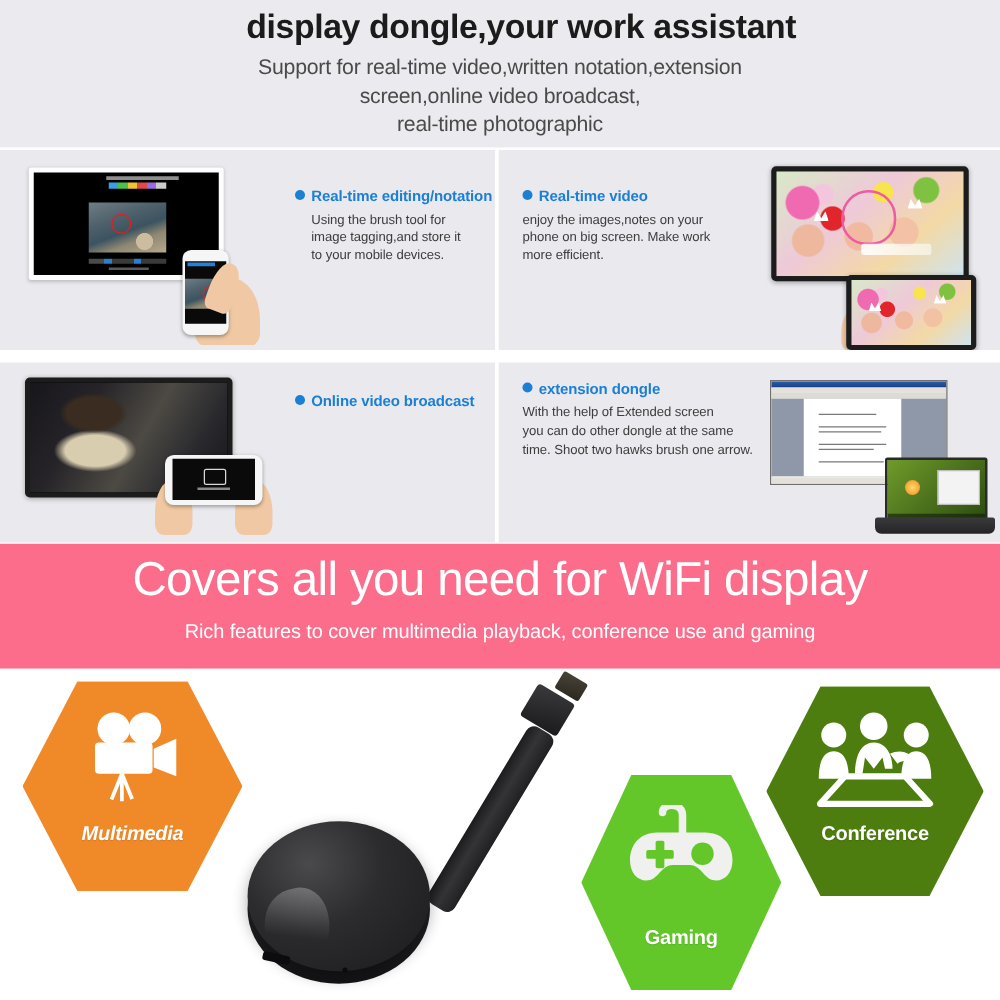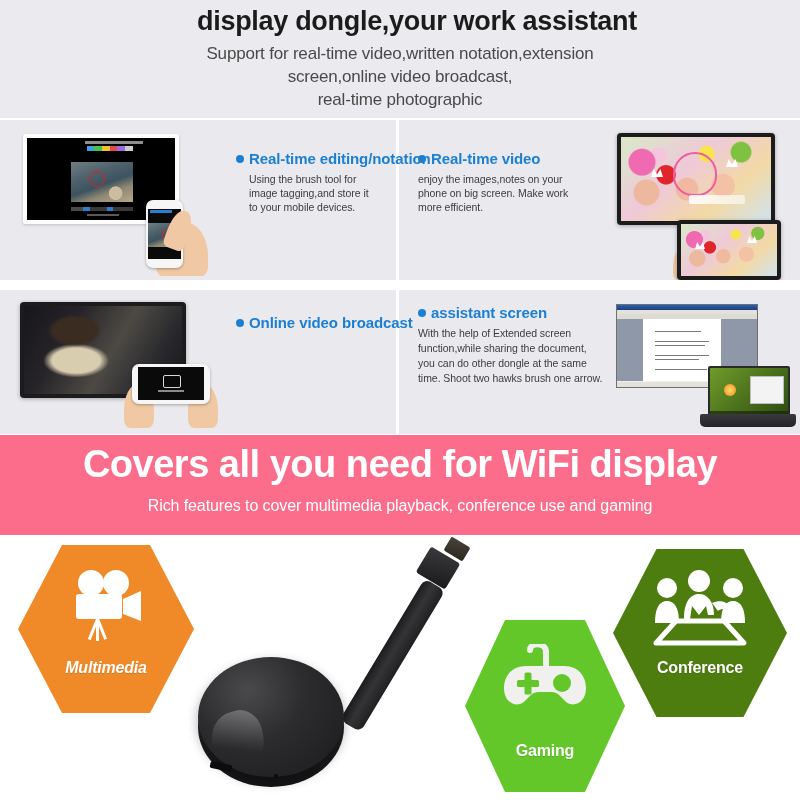--- a/index.html
+++ b/index.html
@@ -34,7 +34,7 @@
 
   .cell{position:absolute;}
   .feat-head{
-    font-size:15px;font-weight:bold;color:#1b7fd4;letter-spacing:-0.1px;
+    font-size:12px;font-weight:bold;color:#1b7fd4;letter-spacing:-0.1px;
     white-space:nowrap;
   }
   .feat-head .dot{

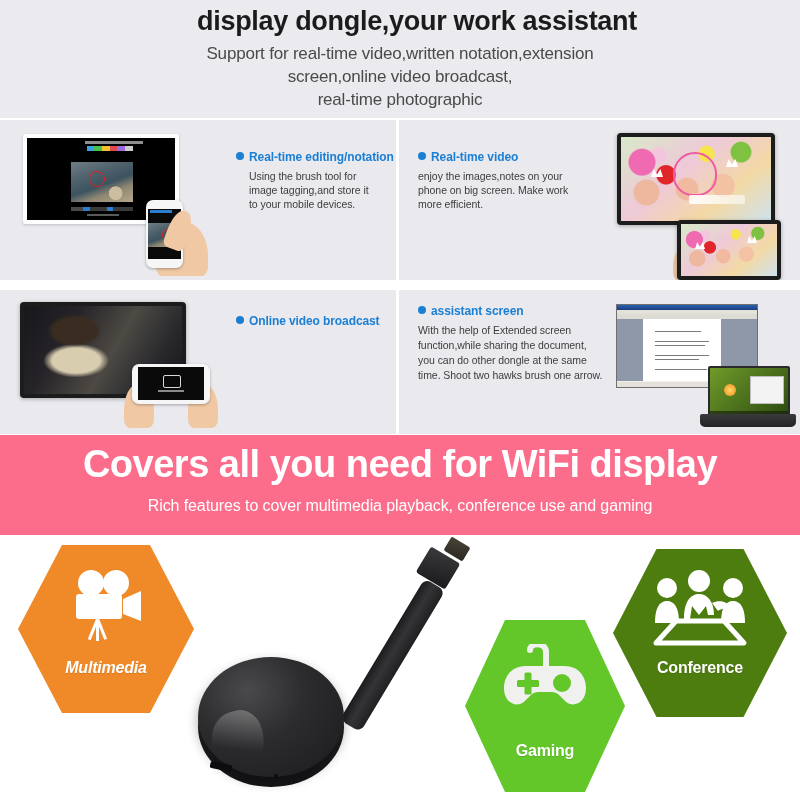--- a/index.html
+++ b/index.html
@@ -288,7 +288,7 @@
     <div class="cell" style="left:399px;top:172px;width:401px;height:144px;">
       <div style="position:absolute;left:19px;top:14px;width:200px;">
         <div class="feat-head">
-          <span class="dot"></span><span>assistant screen</span>
+          <span class="dot"></span><span>extension dongle</span>
         </div>
         <div class="feat-body wide">
           <div>With the help of Extended screen</div>

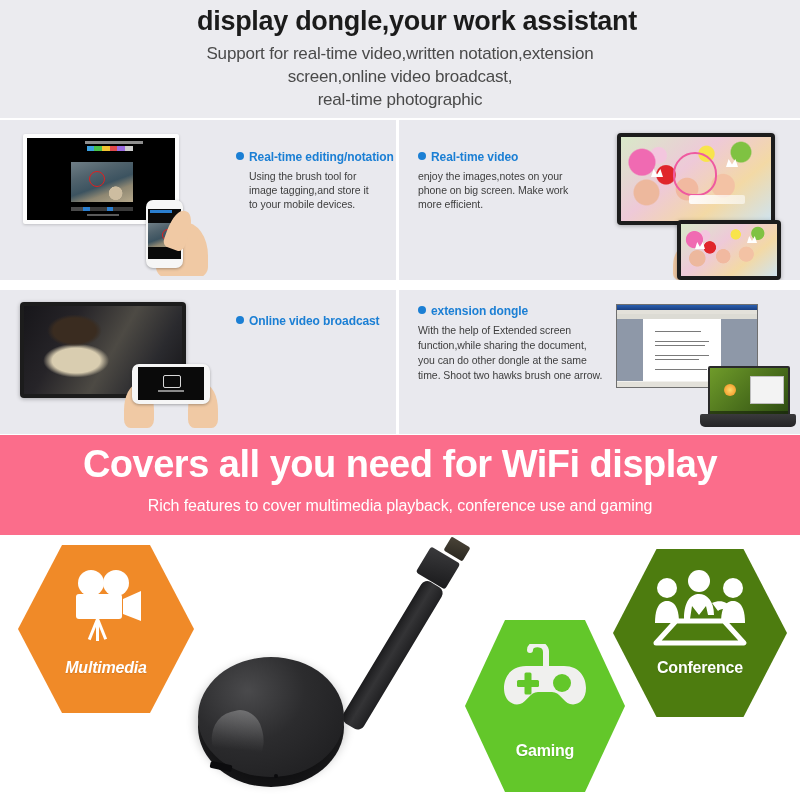--- a/index.html
+++ b/index.html
@@ -292,7 +292,6 @@
         </div>
         <div class="feat-body wide">
           <div>With the help of Extended screen</div>
-          <div>function,while sharing the document,</div>
           <div>you can do other dongle at the same</div>
           <div>time. Shoot two hawks brush one arrow.</div>
         </div>

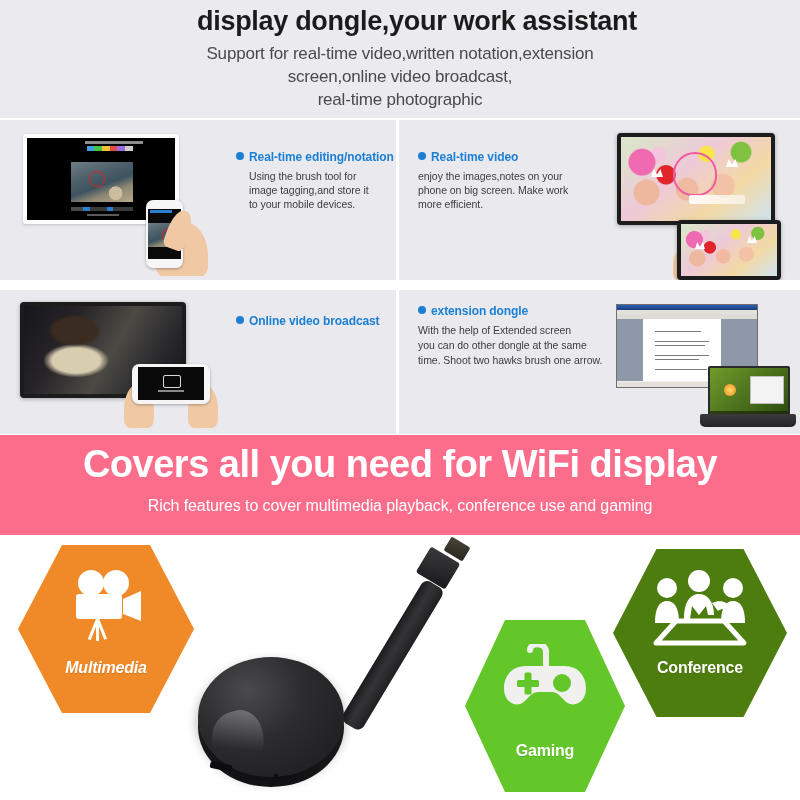--- a/index.html
+++ b/index.html
@@ -121,7 +121,7 @@
   }
   .banner-title{
     position:absolute;left:0;top:8px;width:800px;text-align:center;
-    font-size:38px;font-weight:bold;color:#ffffff;letter-spacing:-0.5px;
+    font-size:38px;font-weight:normal;color:#ffffff;letter-spacing:-0.5px;
   }
   .banner-sub{
     position:absolute;left:0;top:62px;width:800px;text-align:center;

